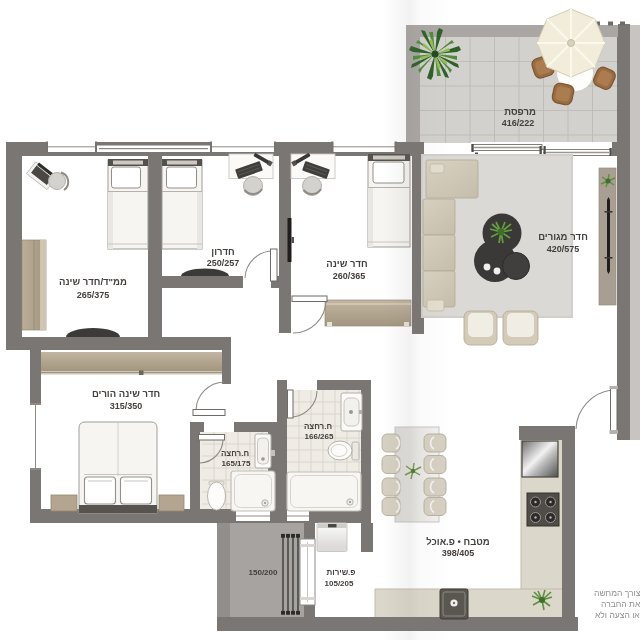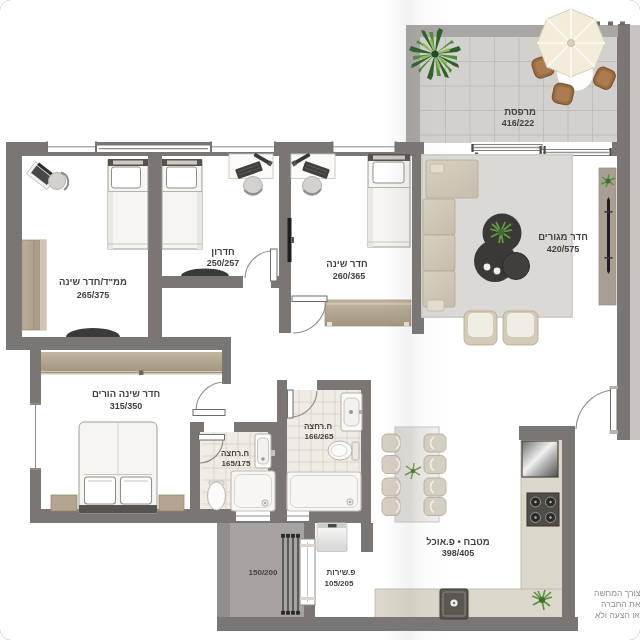--- a/index.html
+++ b/index.html
@@ -3,7 +3,7 @@
 <meta charset="utf-8">
 <style>
 html,body{margin:0;padding:0;background:#fff;}
-#plan{position:relative;width:640px;height:640px;background:#4d7c0f;overflow:hidden;border-radius:11px;}
+#plan{position:relative;width:640px;height:640px;background:#4d7c0f;overflow:hidden;}
 svg{display:block;}
 .w{fill:#7a7673;}
 .rail{fill:#a9a6a3;}

